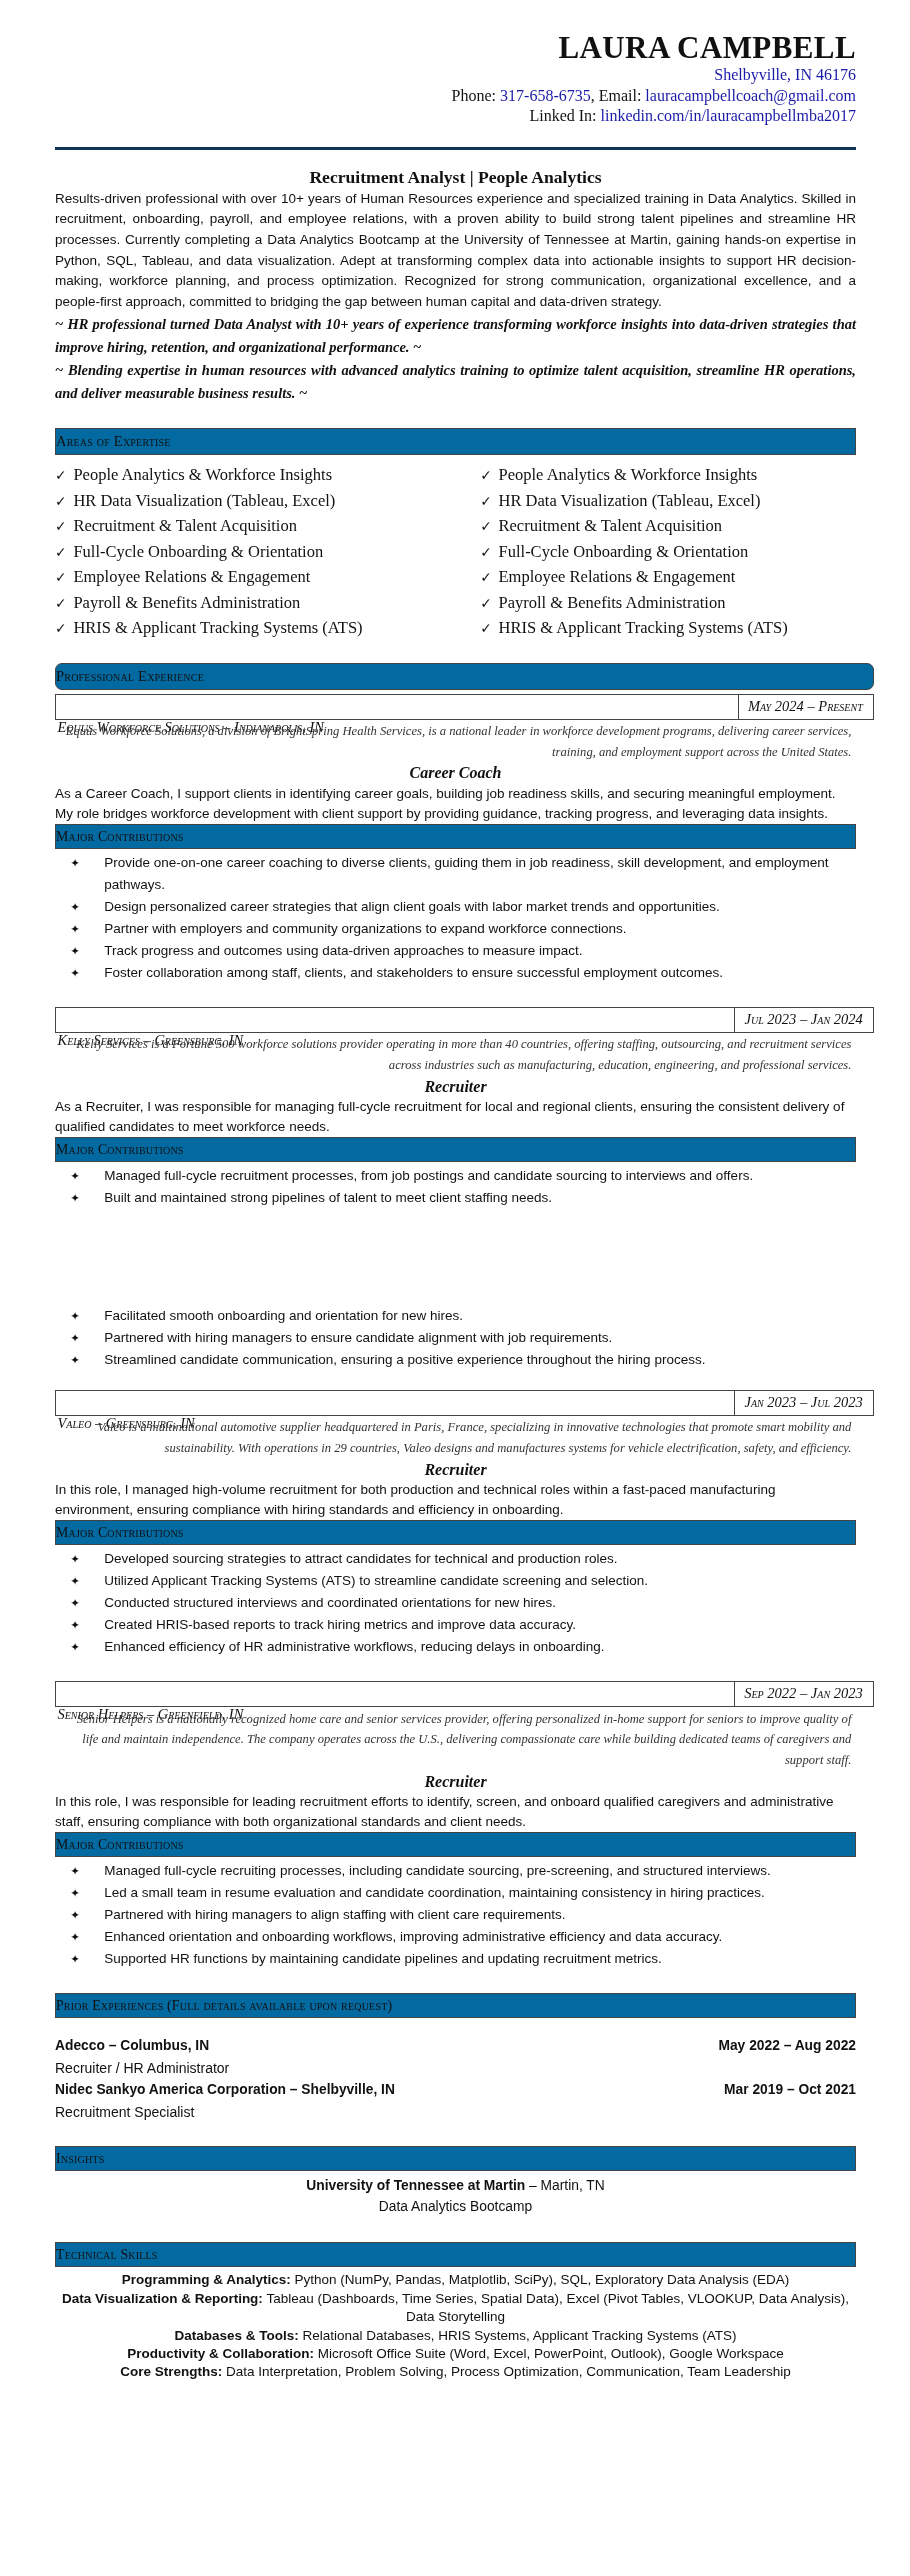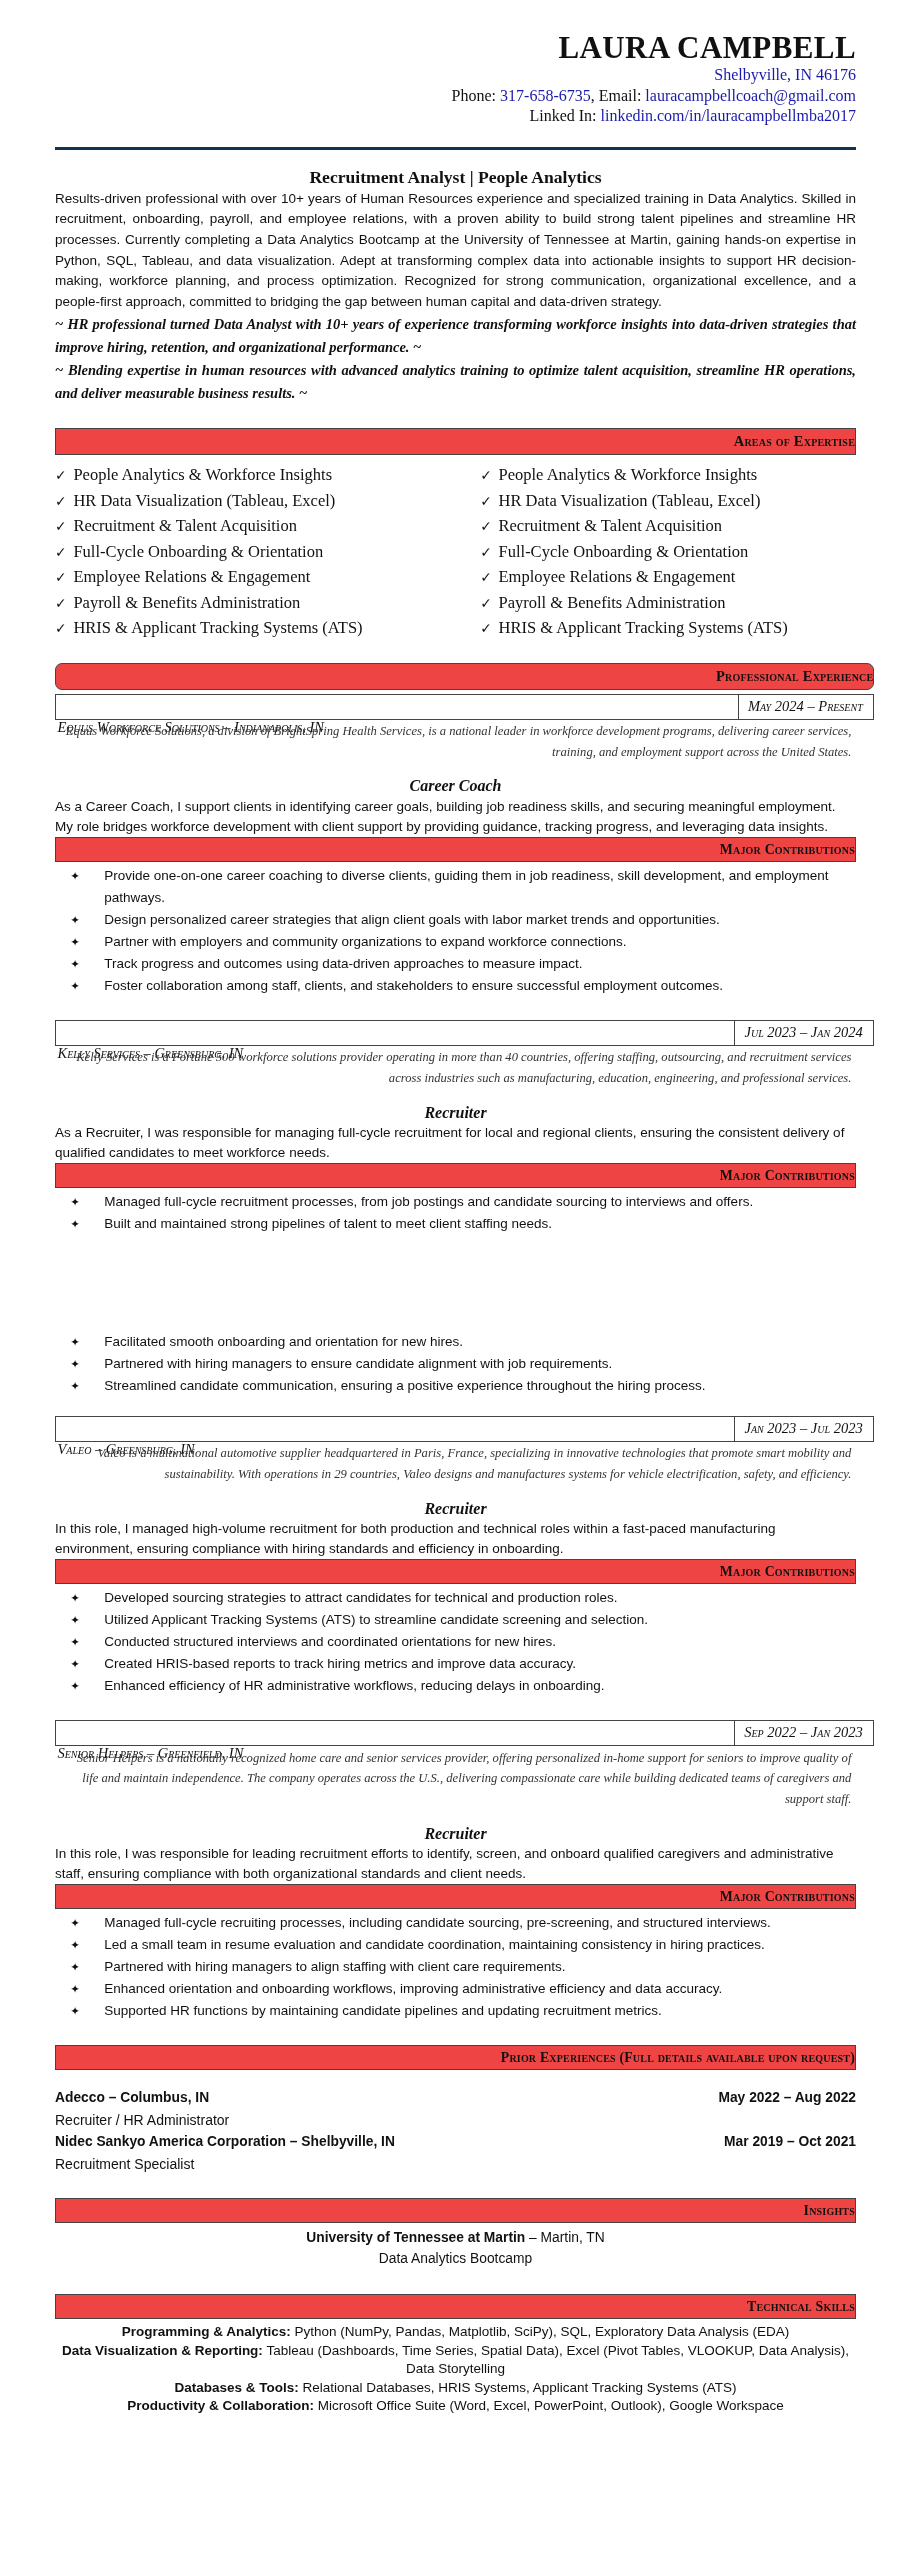--- a/index.html
+++ b/index.html
@@ -17,8 +17,8 @@
   .summary { font-family: "Liberation Sans", sans-serif; font-size: 13.5px; line-height: 20.7px; text-align: justify; }
   .tagline { font-family: "Liberation Serif", serif; font-size: 14.5px; font-style: italic; font-weight: bold; line-height: 23px; text-align: justify; }
 
-  .section-bar { background: #ef4444; border: 1.1px solid #444; border-bottom-width: 1.9px; text-align: right;
-                 font-family: "Liberation Serif", serif; font-variant: small-caps; font-size: 14.5px; font-weight: bold;
+  .section-bar { background: #0369a1; border: 1.1px solid #444; border-bottom-width: 1.9px; text-align: left;
+                 font-family: "Liberation Serif", serif; font-variant: small-caps; font-size: 14.5px; font-weight: normal;
                  height: 27.6px; line-height: 25px; letter-spacing: 0.2px; }
   .section-bar.wide { margin-left: 0; margin-right: -18.4px; border-radius: 7px; }
 

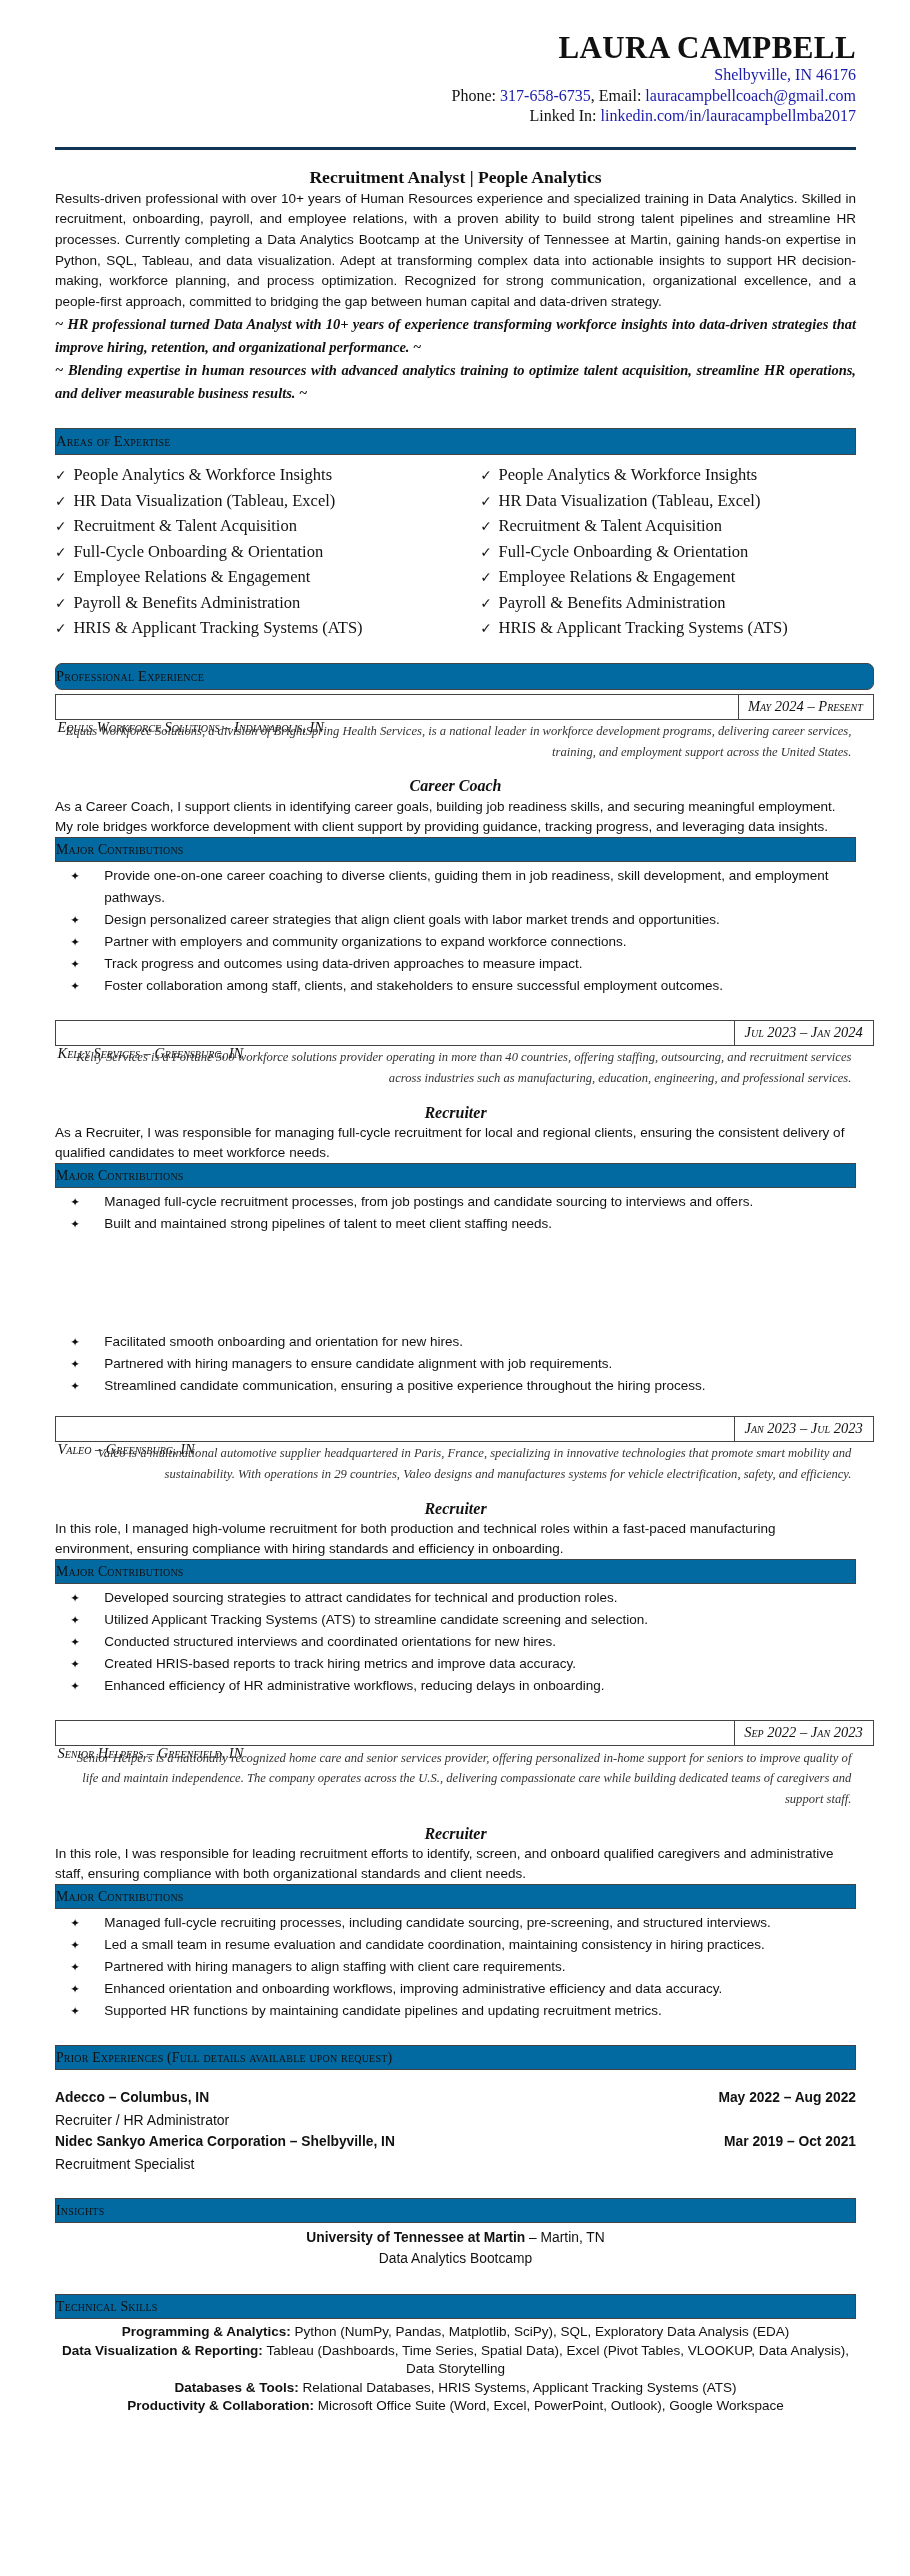--- a/index.html
+++ b/index.html
@@ -30,7 +30,7 @@
   .job-company { flex: 1; font-family: Liberation Serif, serif; font-style: italic; font-variant: small-caps; font-size: 14.5px; line-height: 23px; padding-left: 1.5px; margin-top: 21px; }
   .job-dates { border-left: 1.1px solid #444; font-family: "Liberation Serif", serif; font-style: italic; font-variant: small-caps; font-size: 14.5px; line-height: 23px; padding: 0 10.7px 0 9.2px; }
   .company-desc { font-family: "Liberation Serif", serif; font-style: italic; color: #333; font-size: 12.6px; line-height: 20.7px; text-align: right; padding: 1.5px 4.6px 0 4.6px; }
-  .role-title { font-family: "Liberation Serif", serif; font-style: italic; font-weight: bold; font-size: 16px; line-height: 21.4px; text-align: center; margin-top: 13px; }
+  .role-title { font-family: "Liberation Serif", serif; font-style: italic; font-weight: bold; font-size: 16px; line-height: 21.4px; text-align: center; }
   .role-desc { font-family: "Liberation Sans", sans-serif; font-size: 13.5px; line-height: 20px; }
 
   .bullets { list-style: none; padding: 3.1px 0 0 15.3px; }

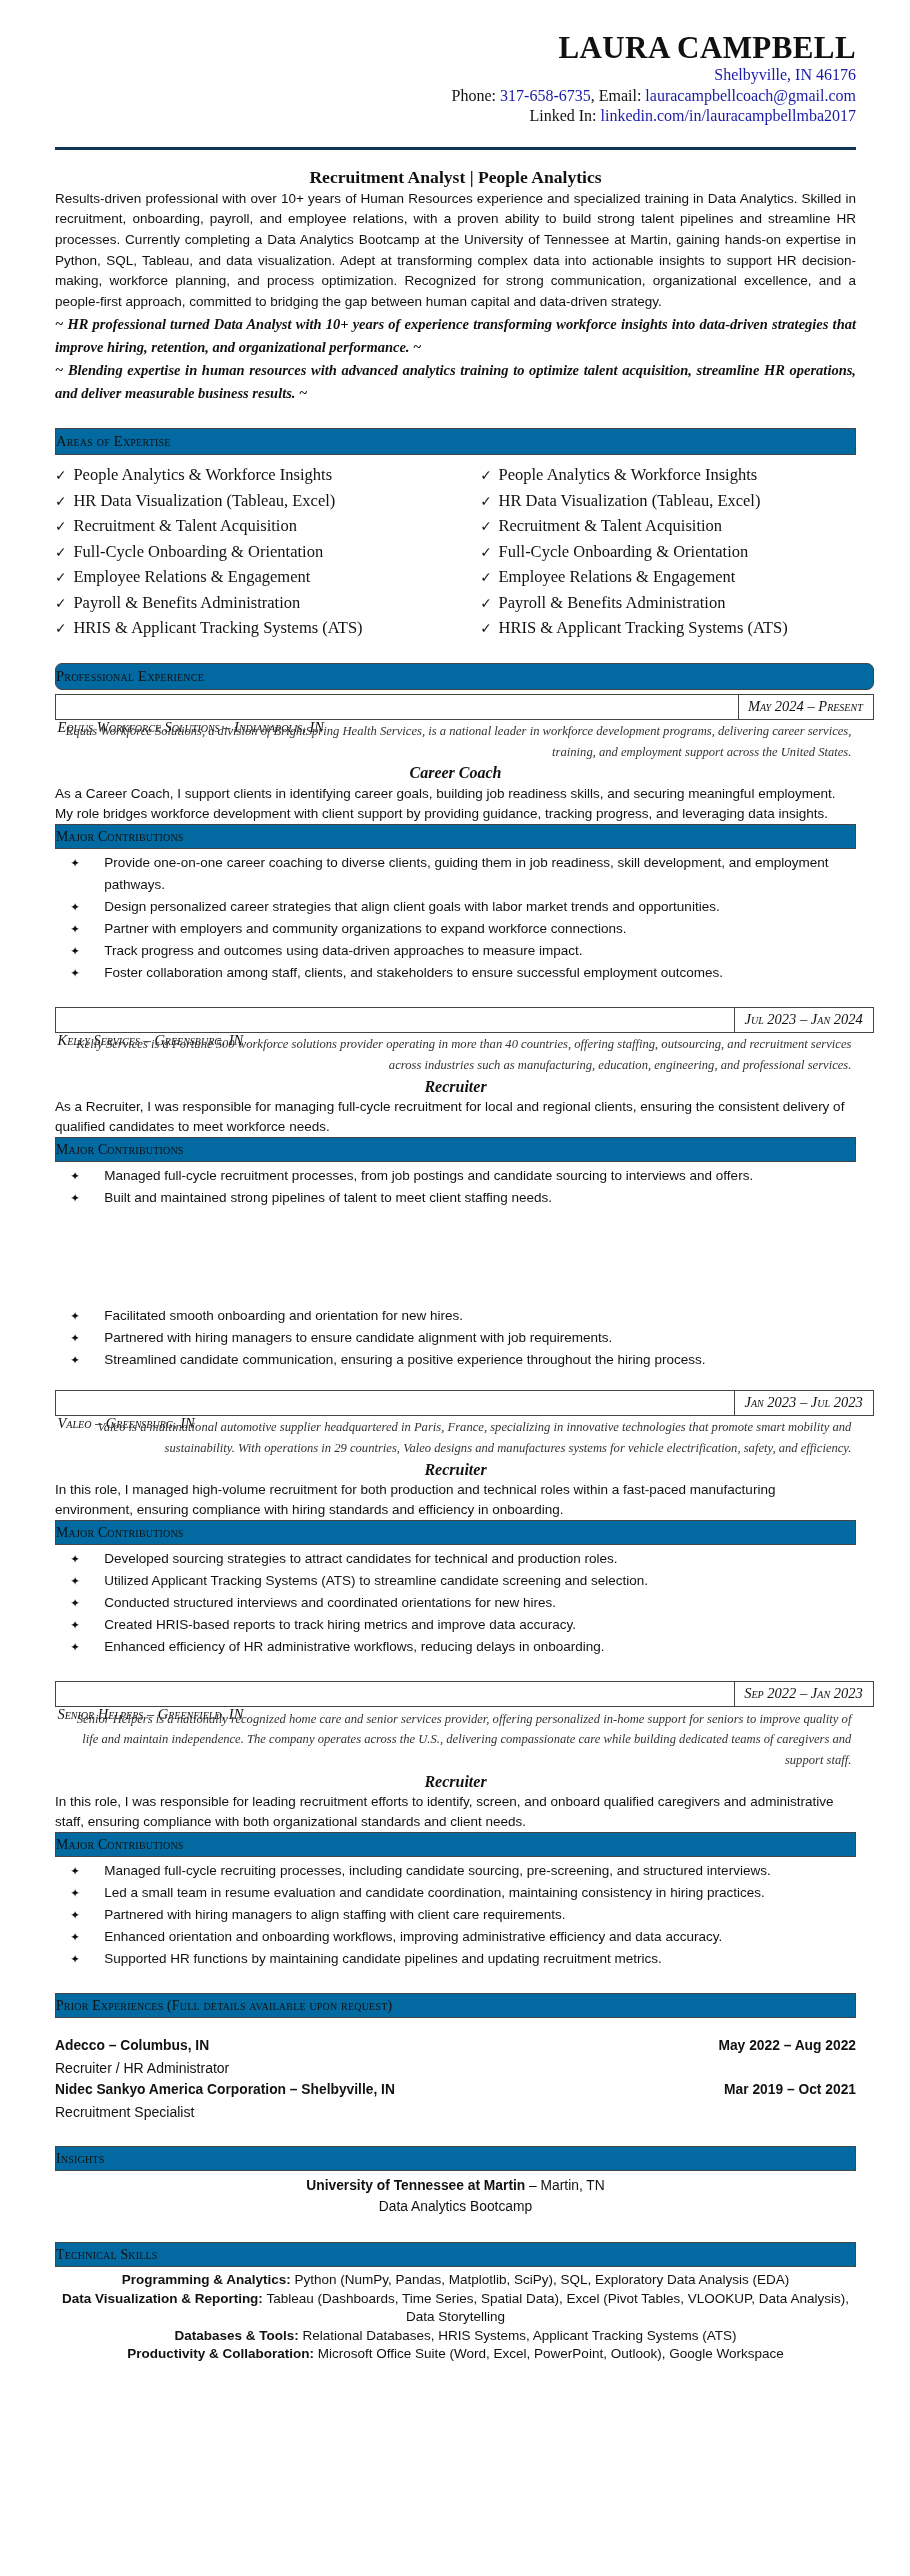--- a/index.html
+++ b/index.html
@@ -251,6 +251,7 @@
     <div><b>Data Visualization &amp; Reporting:</b><span> Tableau (Dashboards, Time Series, Spatial Data), Excel (Pivot Tables, VLOOKUP, Data Analysis), Data Storytelling</span></div>
     <div><b>Databases &amp; Tools:</b><span> Relational Databases, HRIS Systems, Applicant Tracking Systems (ATS)</span></div>
     <div><b>Productivity &amp; Collaboration:</b><span> Microsoft Office Suite (Word, Excel, PowerPoint, Outlook), Google Workspace</span></div>
+    <div><b>Core Strengths:</b><span> Data Interpretation, Problem Solving, Process Optimization, Communication, Team Leadership</span></div>
   </div>
 
 </div>

